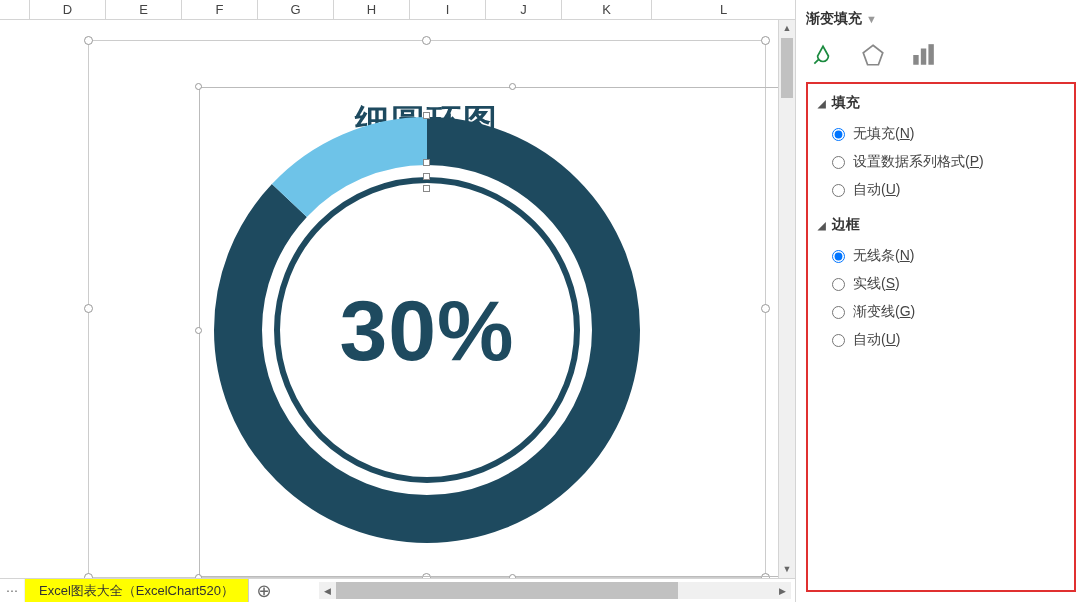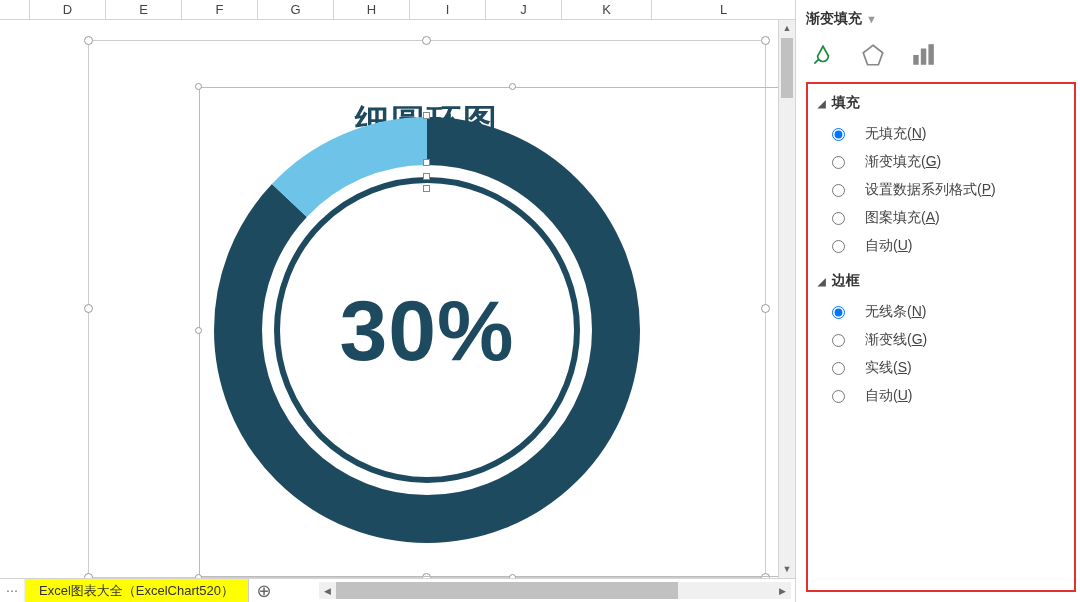--- a/index.html
+++ b/index.html
@@ -44,7 +44,7 @@
 .sect{margin-bottom:14px}
 .sect-h{font-size:14px;font-weight:700;color:#333;margin-bottom:10px;display:flex;align-items:center;gap:6px}
 .sect-h .tri{font-size:10px;color:#555}
-.opt{display:flex;align-items:center;gap:20px;font-size:14px;color:#444;margin:4px 0 4px 14px;padding:3px 0;cursor:pointer}
+.opt{display:flex;align-items:center;gap:8px;font-size:14px;color:#444;margin:4px 0 4px 14px;padding:3px 0;cursor:pointer}
 .opt input{margin:0}
 .opt .ul{text-decoration:underline}
 .ring-sel{position:absolute;width:7px;height:7px;background:#fff;border:1px solid #888}

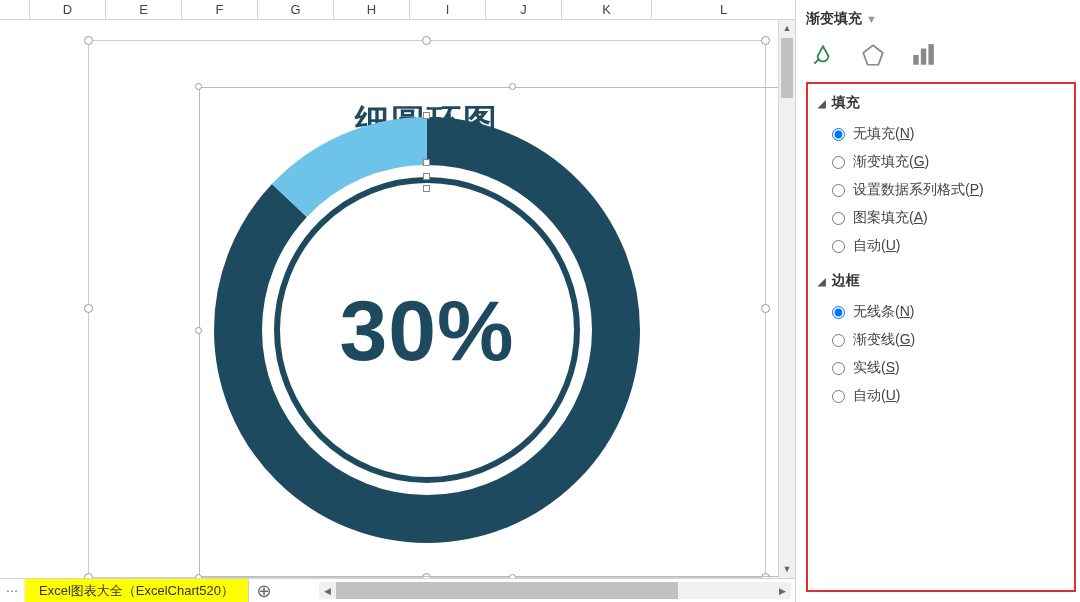--- a/index.html
+++ b/index.html
@@ -170,10 +170,6 @@
           </label>
         <label class="opt">
             <input type="radio" name="fill" style="">
-            <span><span>渐变填充</span>(<span class="ul">G</span>)</span>
-          </label>
-        <label class="opt">
-            <input type="radio" name="fill" style="">
             <span><span>设置数据系列格式</span>(<span class="ul">P</span>)</span>
           </label>
         <label class="opt">

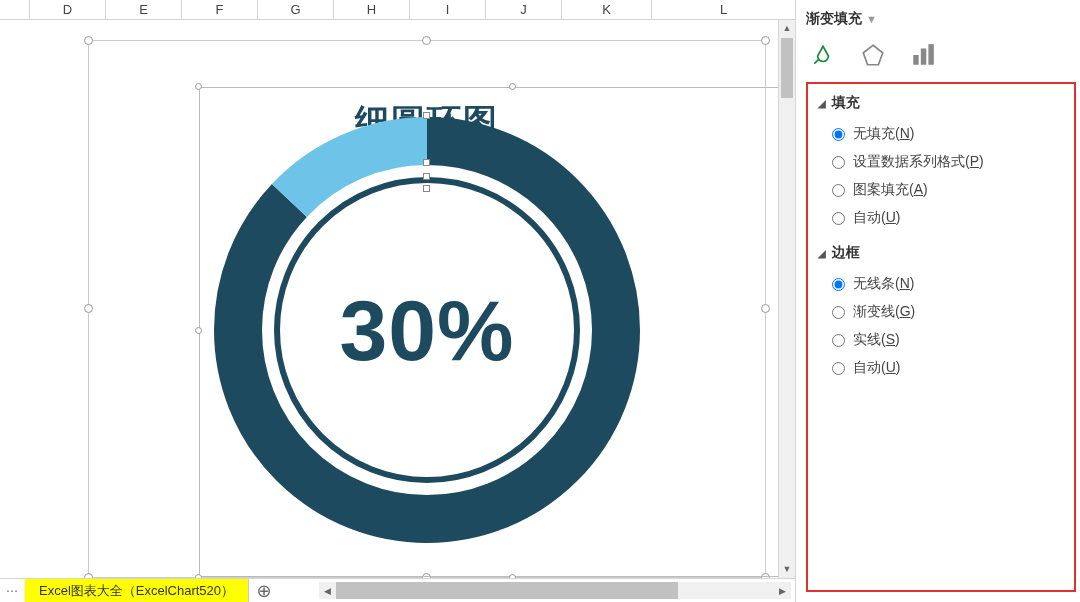--- a/index.html
+++ b/index.html
@@ -174,10 +174,6 @@
           </label>
         <label class="opt">
             <input type="radio" name="fill" style="">
-            <span><span>图案填充</span>(<span class="ul">A</span>)</span>
-          </label>
-        <label class="opt">
-            <input type="radio" name="fill" style="">
             <span><span>自动</span>(<span class="ul">U</span>)</span>
           </label>
       </div>

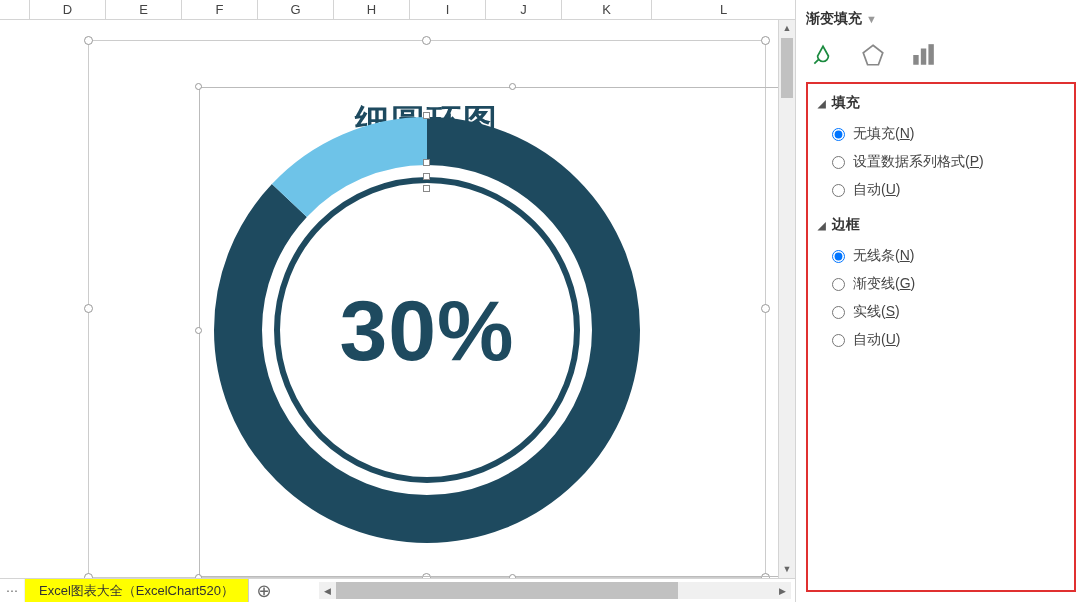--- a/index.html
+++ b/index.html
@@ -188,11 +188,11 @@
           </label>
         <label class="opt">
             <input type="radio" name="border" style="">
+            <span><span>实线</span>(<span class="ul">S</span>)</span>
+          </label>
+        <label class="opt">
+            <input type="radio" name="border" style="">
             <span><span>渐变线</span>(<span class="ul">G</span>)</span>
-          </label>
-        <label class="opt">
-            <input type="radio" name="border" style="">
-            <span><span>实线</span>(<span class="ul">S</span>)</span>
           </label>
         <label class="opt">
             <input type="radio" name="border" style="">

